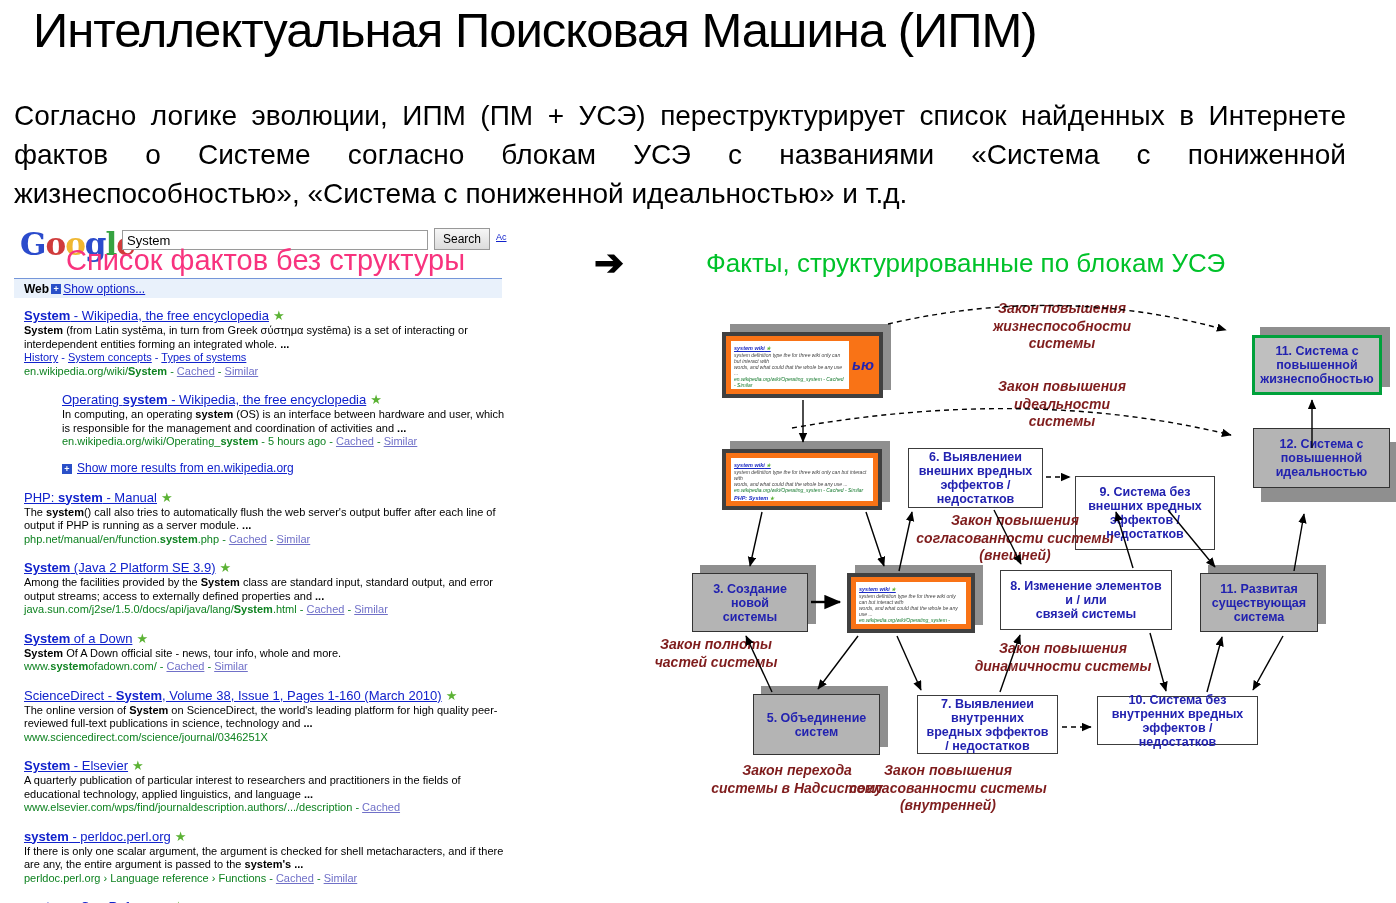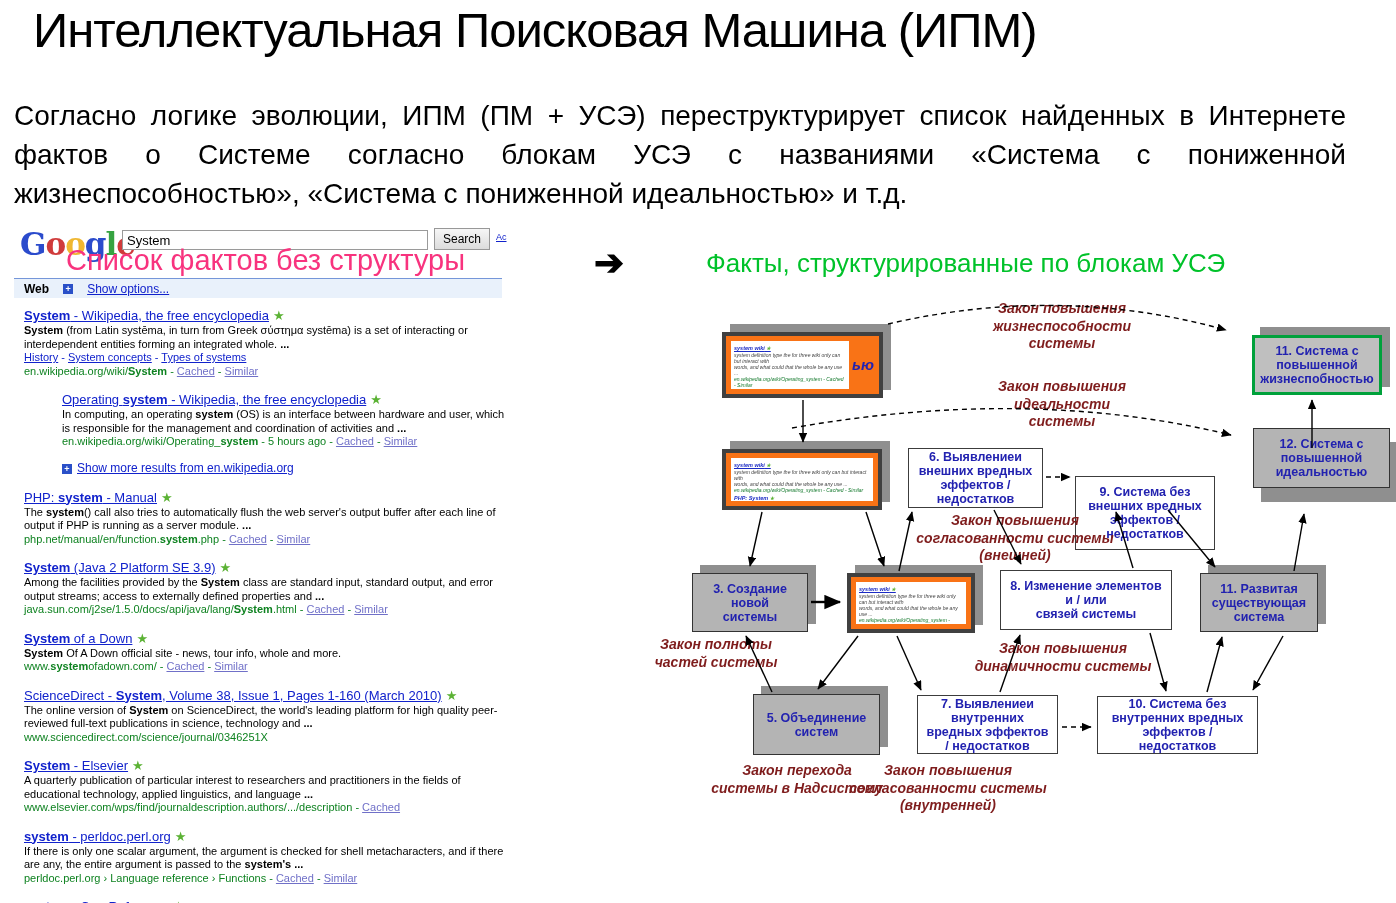--- a/index.html
+++ b/index.html
@@ -22,7 +22,7 @@
   #g-adv{position:absolute;left:482px;top:10px;font-size:9px;color:#1122cc;text-decoration:underline;}
   #pink-label{position:absolute;left:52px;top:22px;z-index:12;font-size:29px;color:#f8337e;white-space:nowrap;}
   #web-strip{position:absolute;left:0;top:56px;width:488px;height:20px;background:#e9f1fb;
-             border-top:1px solid #7596d9;display:flex;align-items:center;gap:14px;padding-left:10px;
+             border-top:1px solid #7596d9;display:flex;align-items:center;gap:2px;padding-left:10px;
              box-sizing:border-box;}
   #web-strip .web{font-size:12px;font-weight:bold;color:#000;}
   .plus-icon{display:inline-block;width:10px;height:10px;background:#2a50c8;color:#fff;font-size:9px;

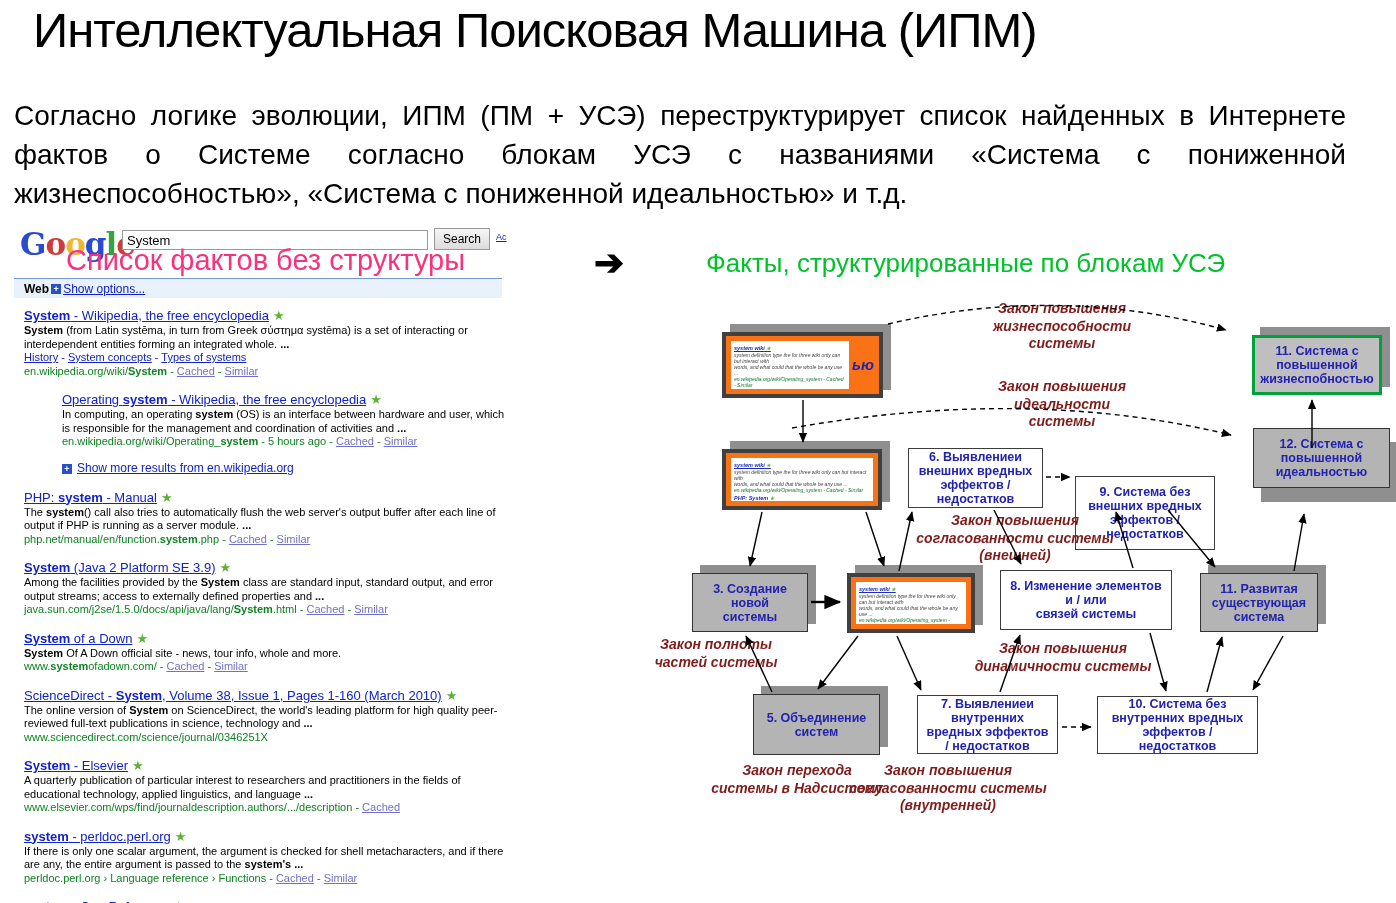--- a/index.html
+++ b/index.html
@@ -167,7 +167,7 @@
 внутренних
 вредных эффектов
 / недостатков</span></div>
-      <div class="dbox white" style="left: 1097px; top: 696px; width: 161px; height: 58px;"><span>10. Система без
+      <div class="dbox white" style="left: 1097px; top: 696px; width: 161px; height: 49px;"><span>10. Система без
 внутренних вредных
 эффектов /
 недостатков</span></div>

